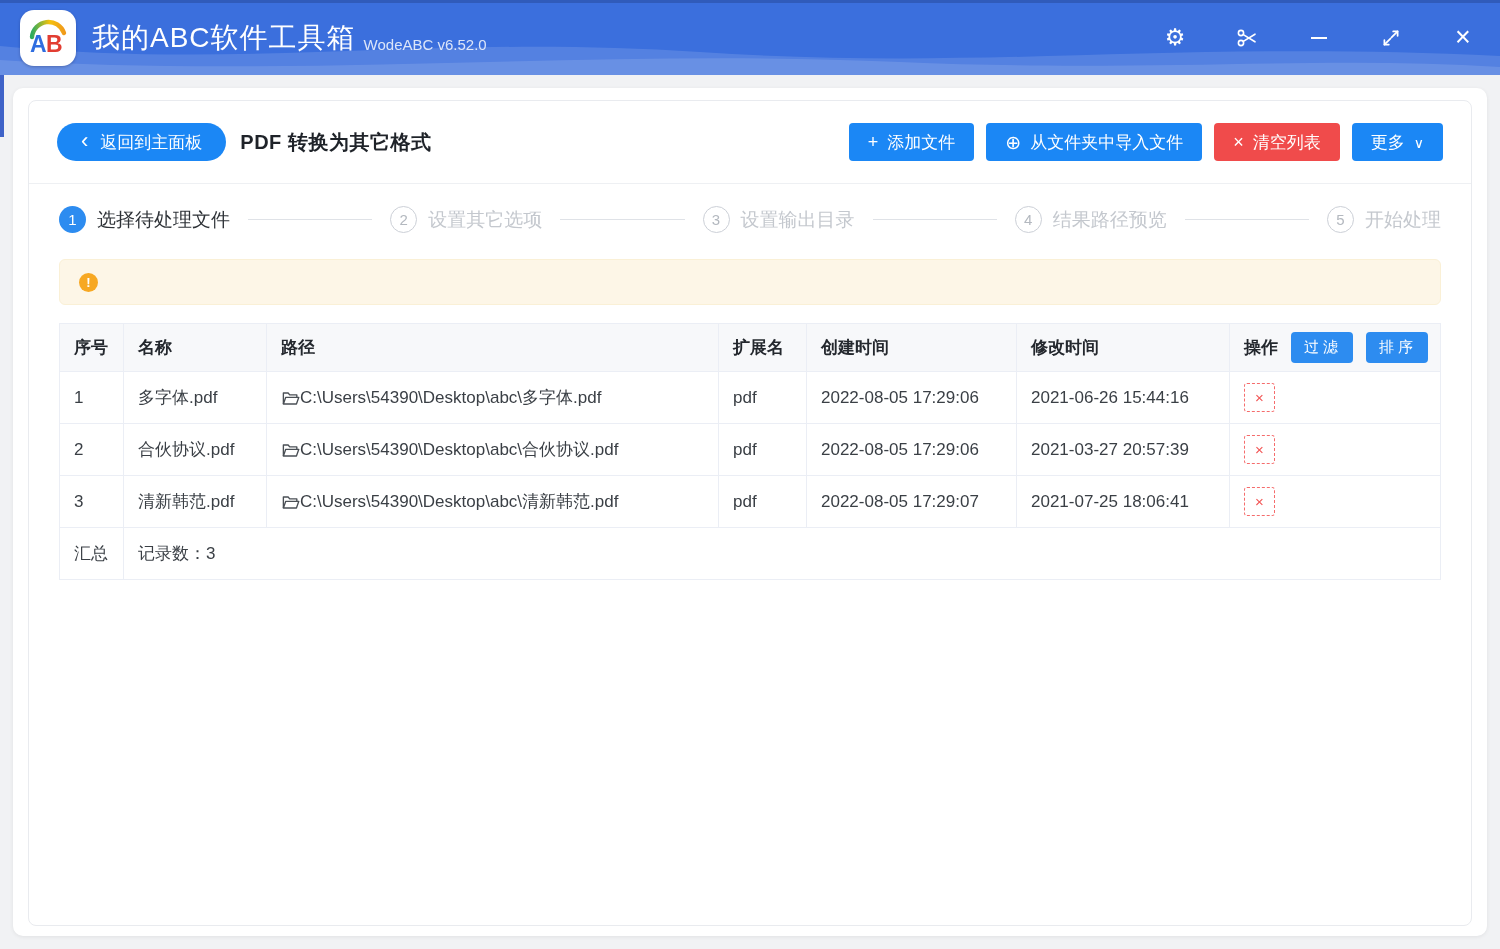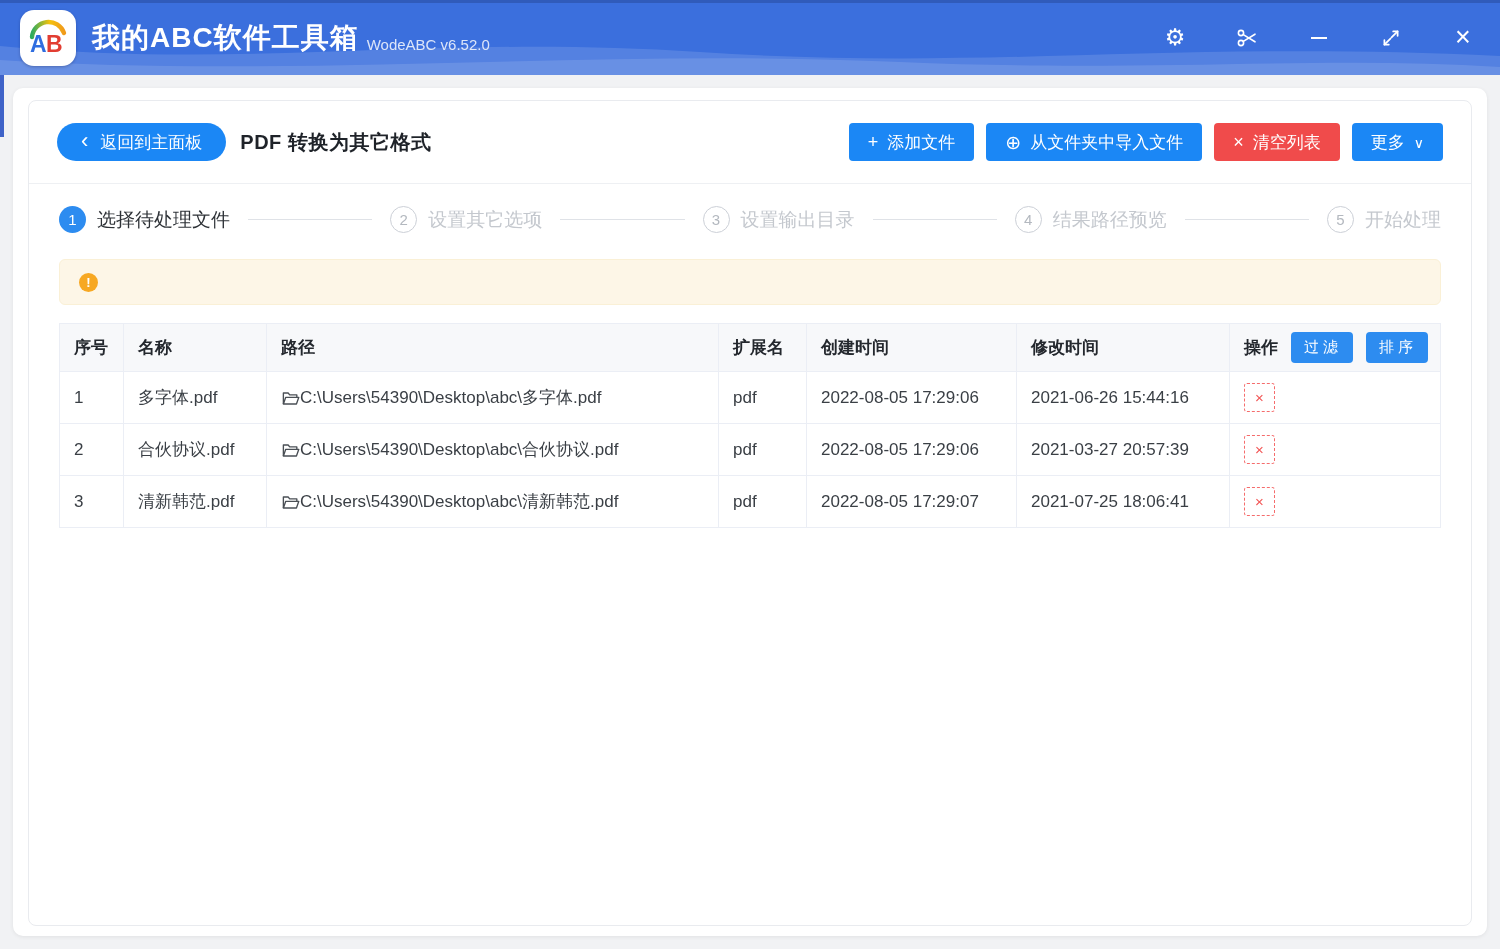--- a/index.html
+++ b/index.html
@@ -11,7 +11,7 @@
   .titlebar::before { content:""; position:absolute; top:0; left:0; right:0; height:3px; background:rgba(0,0,30,.18); }
   .titlebar-wave { position:absolute; left:0; bottom:0; width:100%; height:75px; pointer-events:none; }
   .logo { position:relative; width:56px; height:56px; background:#fff; border-radius:14px; display:flex; align-items:center; justify-content:center; box-shadow:0 1px 3px rgba(0,0,40,.25); flex:0 0 auto; }
-  .win-title { position:relative; color:#fff; font-size:28px; font-weight:bold; margin-left:16px; letter-spacing:1px; white-space:nowrap; }
+  .win-title { position:relative; color:#fff; font-size:28px; font-weight:normal; margin-left:16px; letter-spacing:1px; white-space:nowrap; }
   .win-version { position:relative; color:rgba(255,255,255,.82); font-size:15px; margin-left:8px; margin-top:14px; white-space:nowrap; }
   .win-controls { position:relative; margin-left:auto; display:flex; align-items:center; gap:46px; color:#fff; }
   .win-btn { width:26px; height:26px; display:flex; align-items:center; justify-content:center; cursor:pointer; color:#fff; }

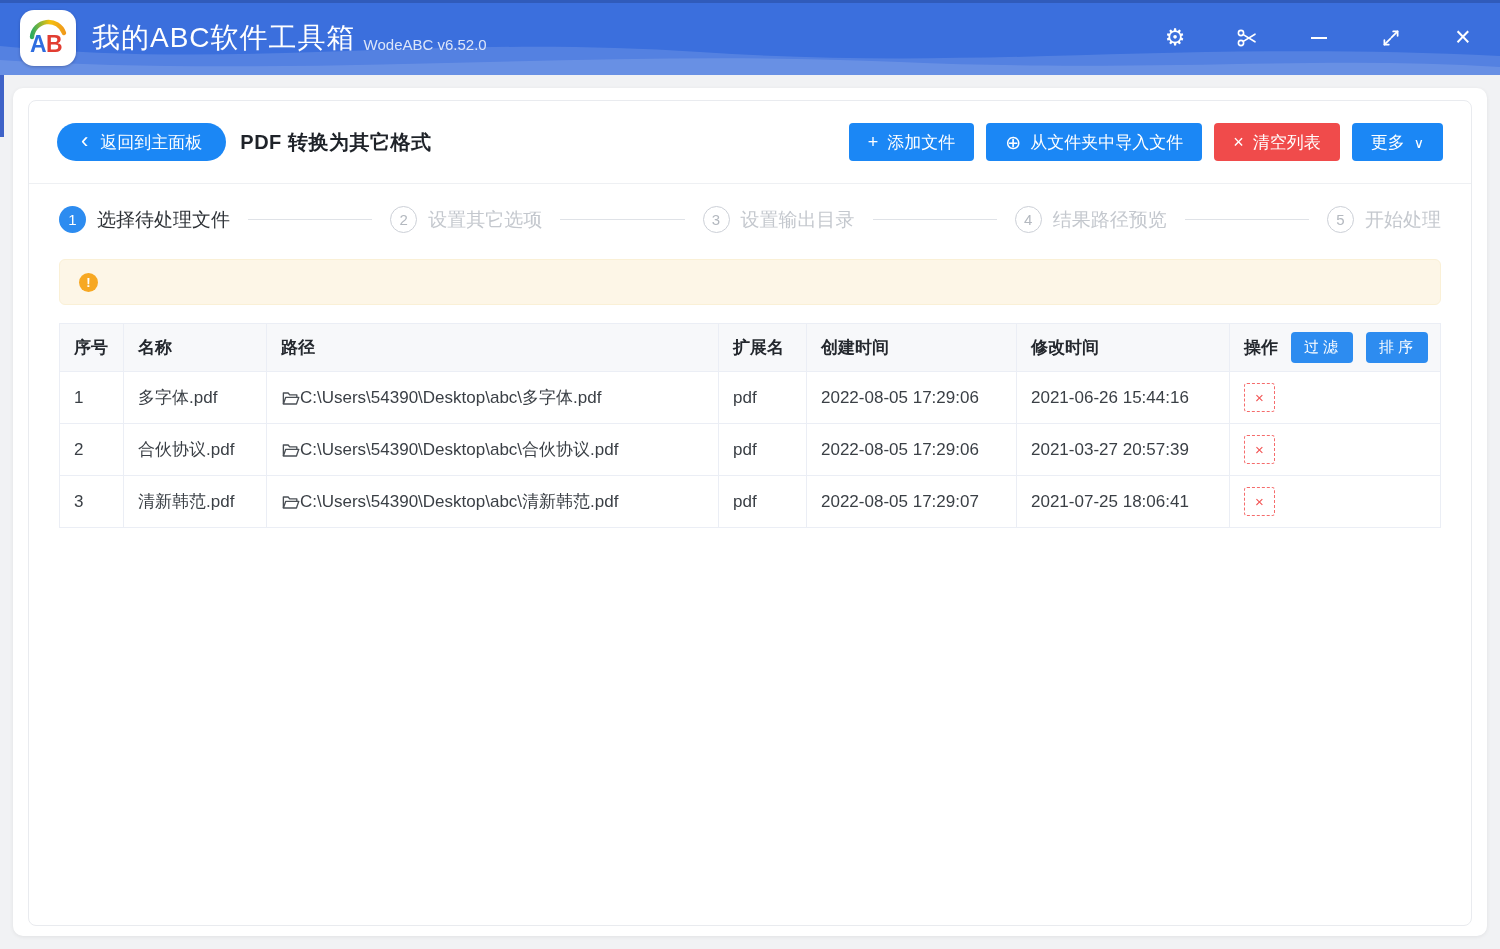--- a/index.html
+++ b/index.html
@@ -280,6 +280,10 @@
                 <button class="del-btn">×</button>
               </td>
             </tr>
+            <tr>
+              <td class="summary-label">汇总</td>
+              <td colspan="6">记录数：3</td>
+            </tr>
           </tbody>
         </table>
 

